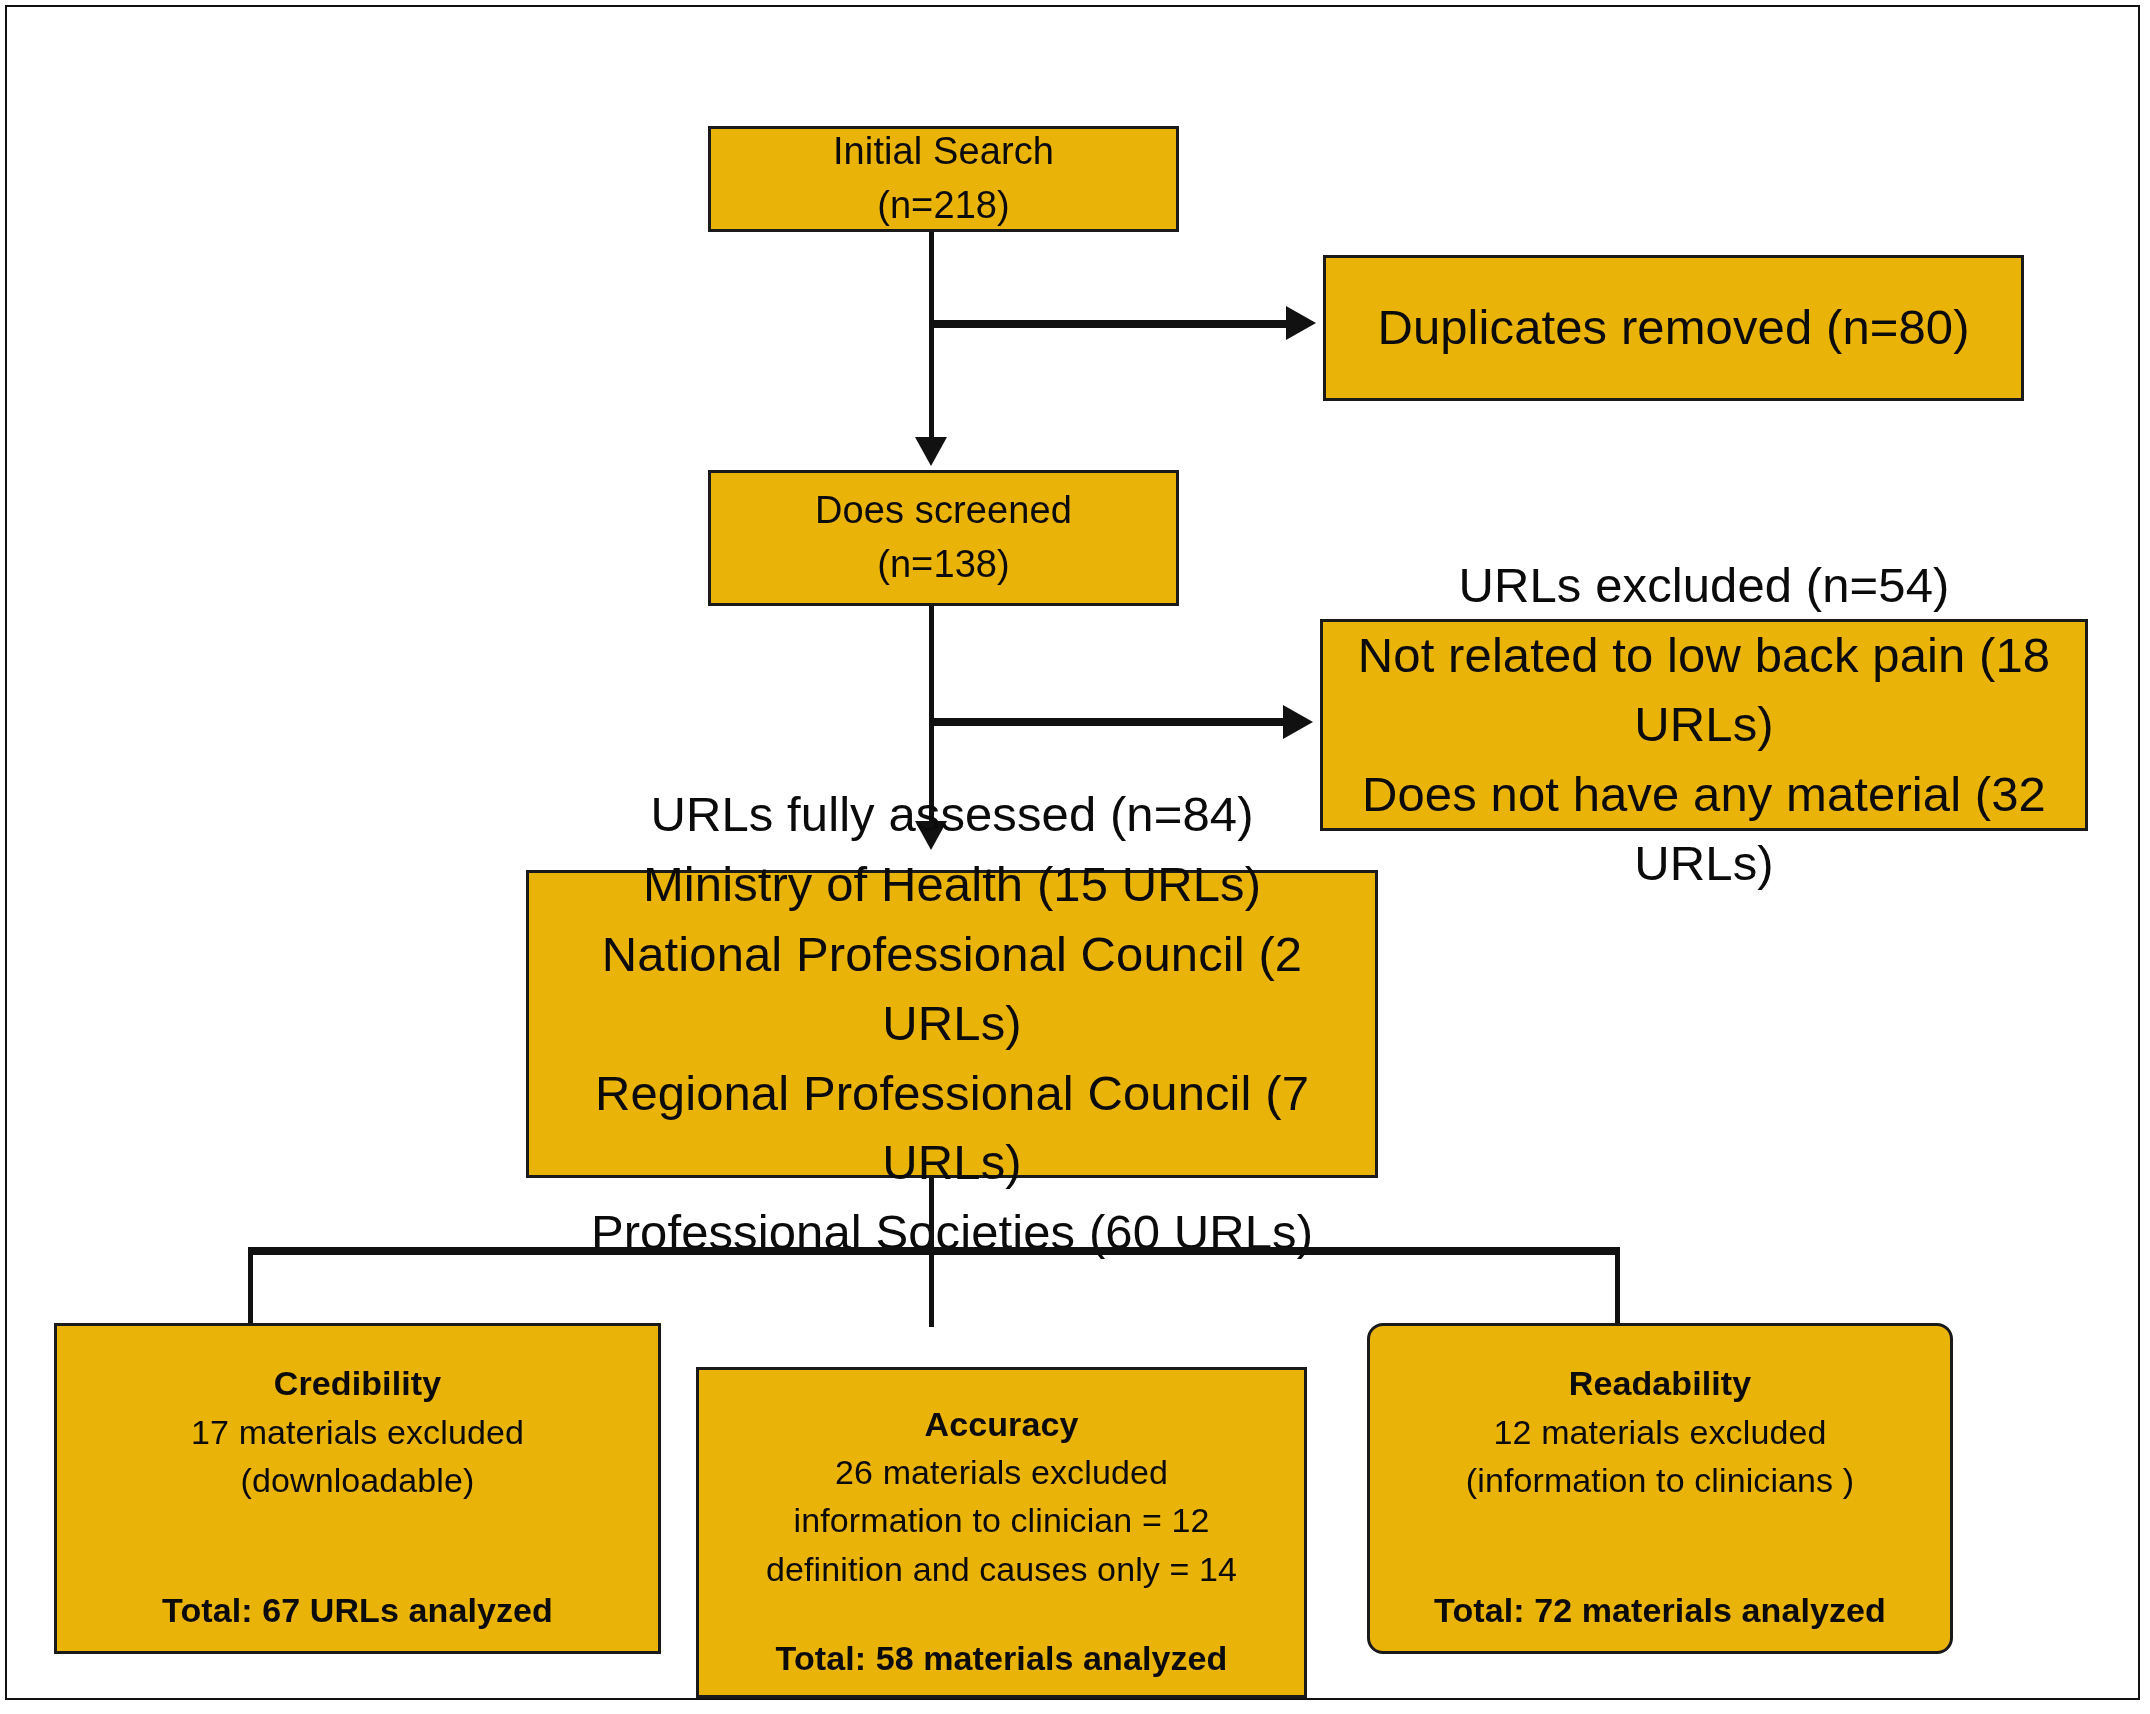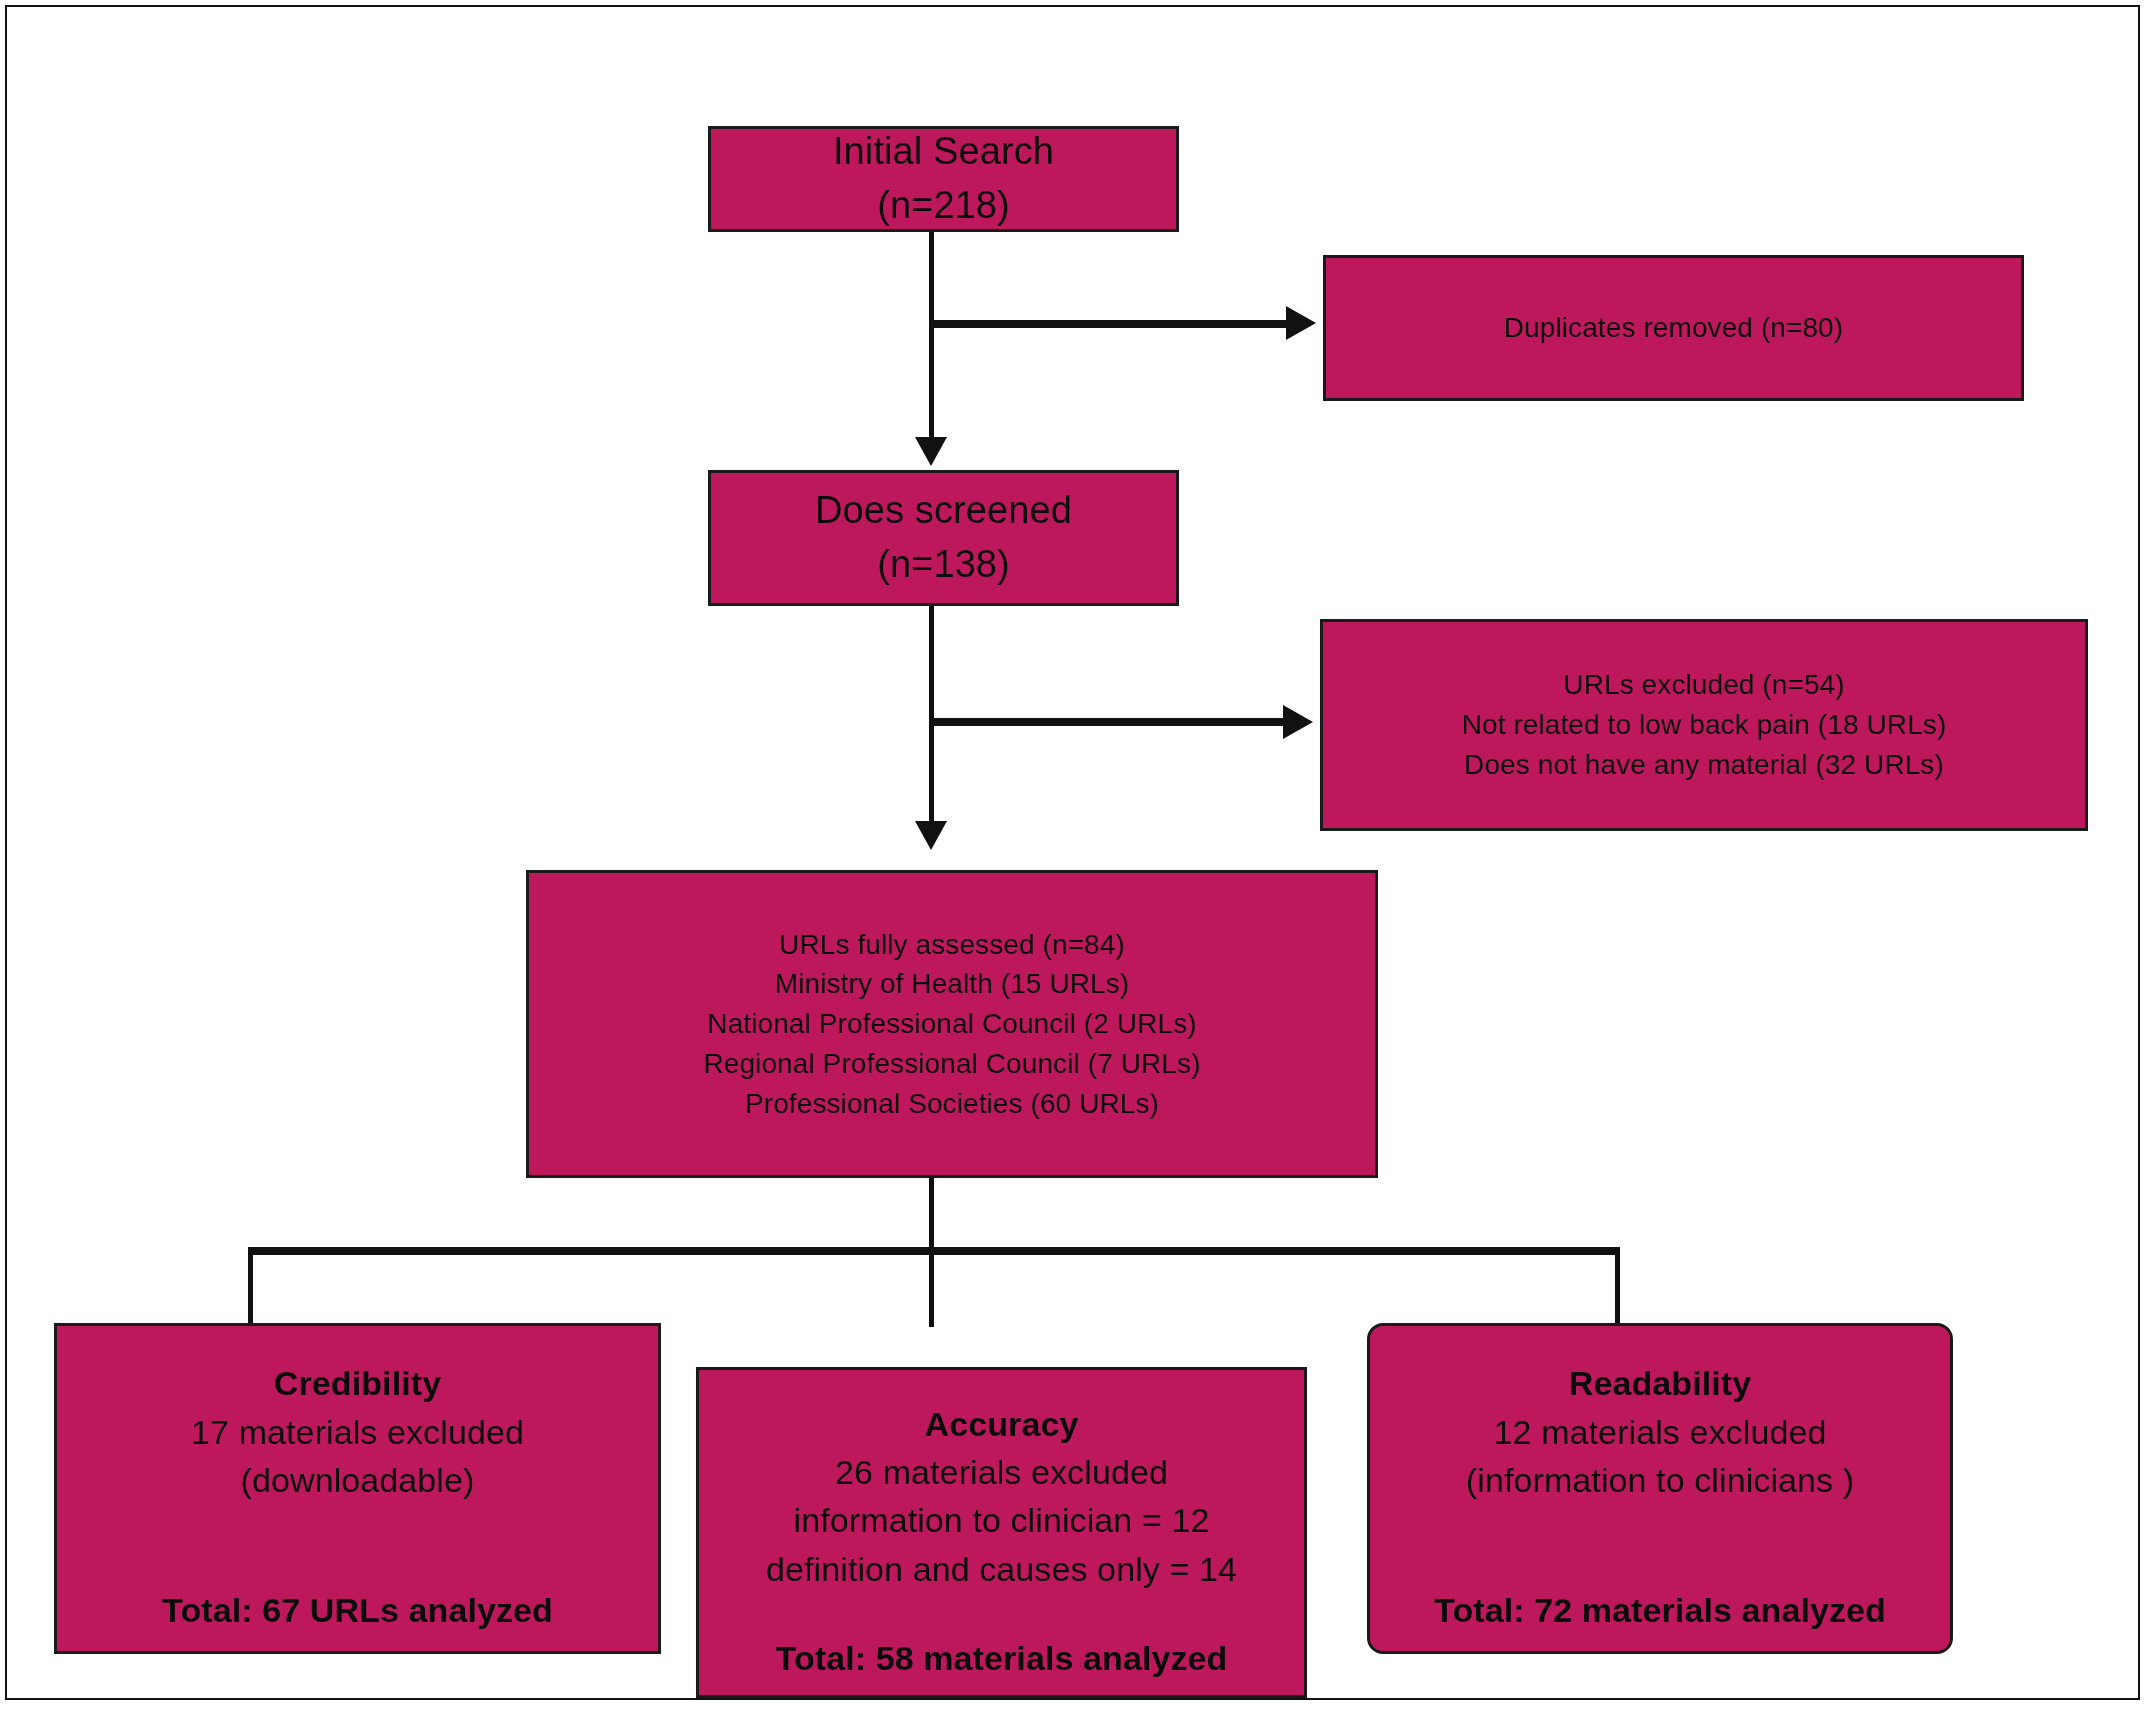--- a/index.html
+++ b/index.html
@@ -26,7 +26,7 @@
     position:absolute;
     box-sizing:border-box;
     border:3.3px solid #1a1a1a;
-    background:#be185d;
+    background:#eab308;
     display:flex;
     flex-direction:column;
     align-items:center;

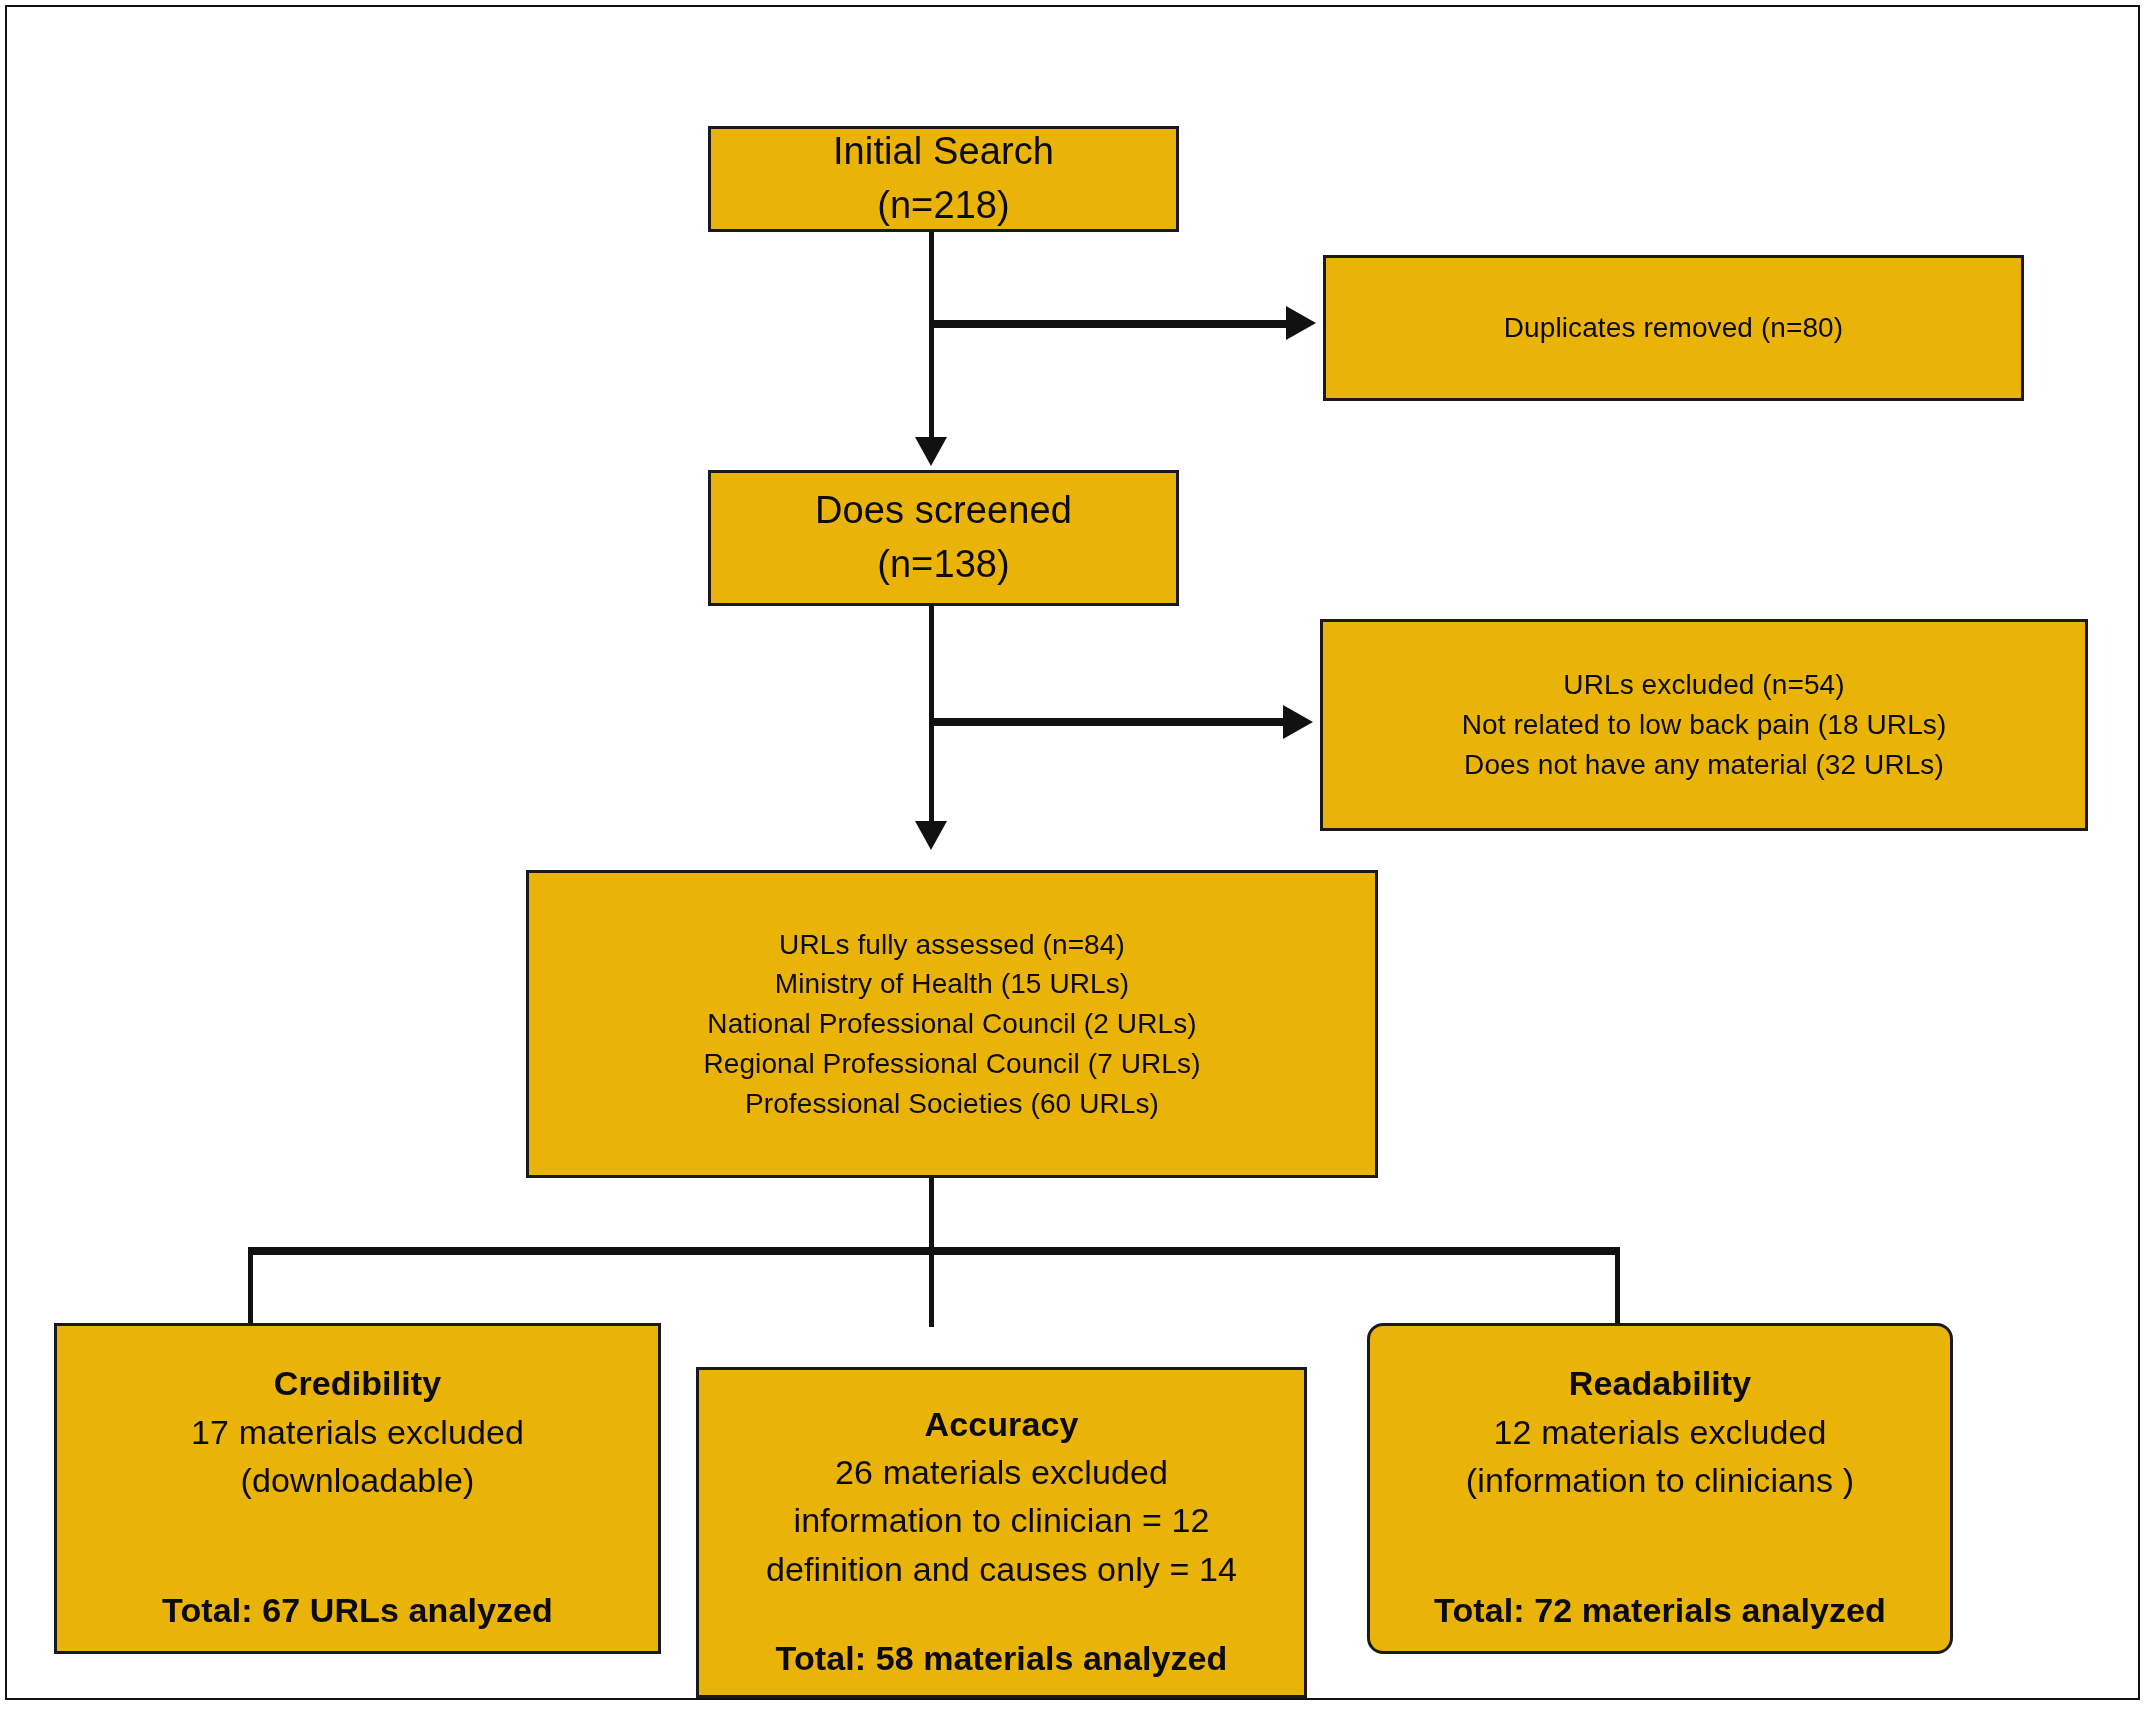--- a/index.html
+++ b/index.html
@@ -40,7 +40,7 @@
 
   
   .t-lg{ font-size:38px; }
-  .t-md{ font-size:28px; }
+  .t-md{ font-size:49px; }
   .t-sm{ font-size:34px;justify-content:center; }
   .bold{ font-weight:bold; }
 

